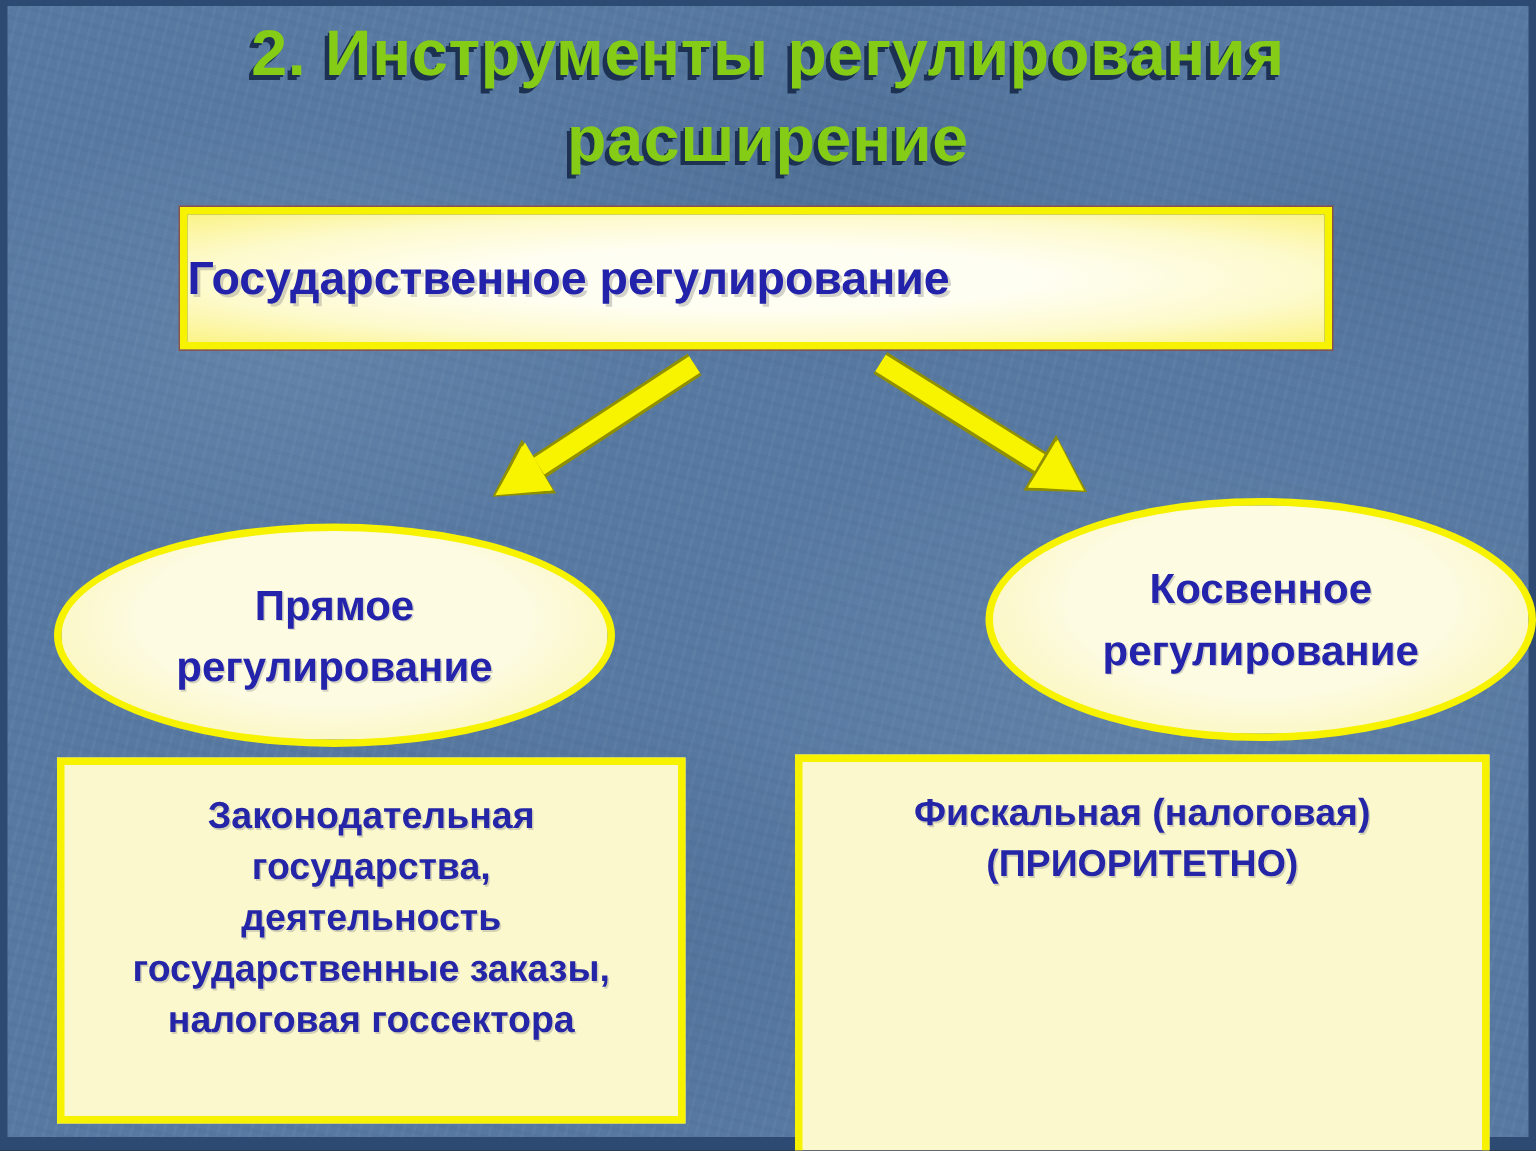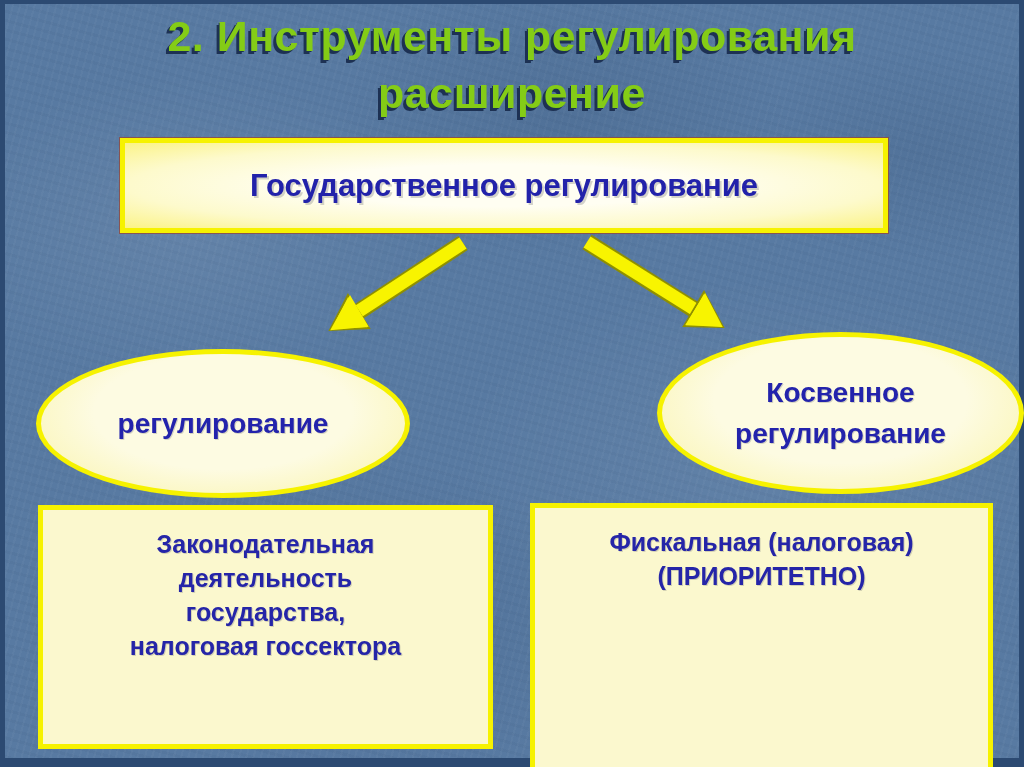--- a/index.html
+++ b/index.html
@@ -41,7 +41,7 @@
     border:5px solid #f6f200;
     outline:1px solid rgba(150,70,55,0.75);
     background:radial-gradient(ellipse at 50% 50%, #fffef2 35%, #fdfacc 70%, #fbf386 100%);
-    display:flex;align-items:center;justify-content:center;
+    display:flex;align-items:center;
   }
   .root-box .label{
     font-size:31px;font-weight:bold;color:#2222aa;

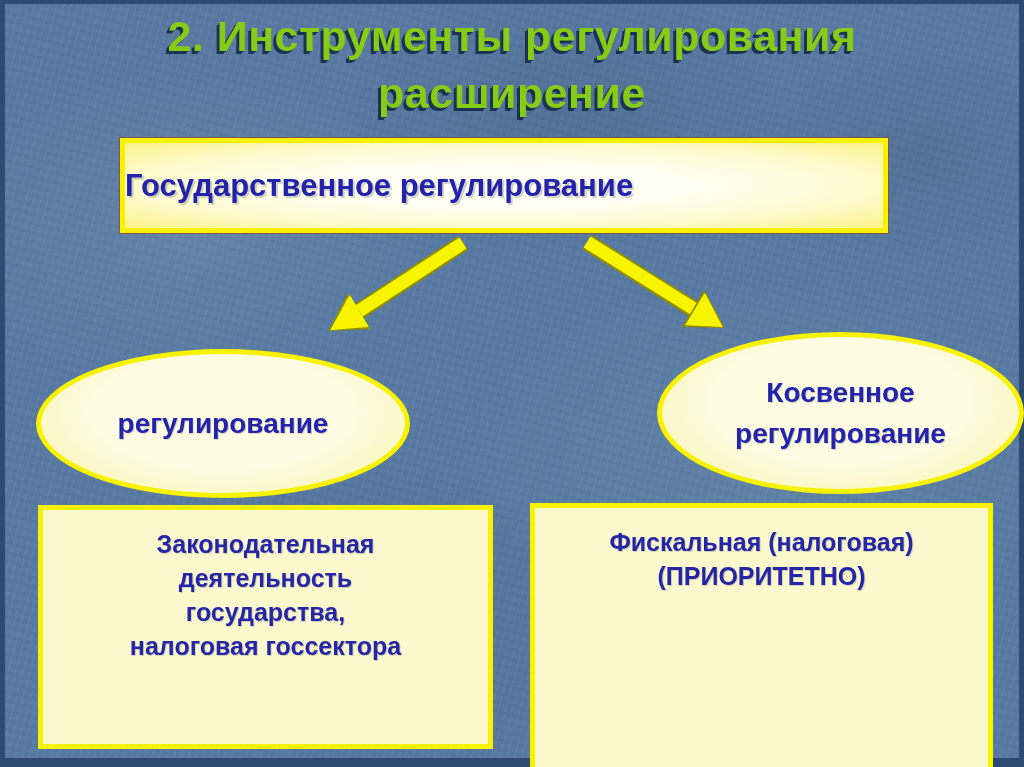--- a/index.html
+++ b/index.html
@@ -110,6 +110,7 @@
     </svg>
 
     <div class="ellipse left">
+      <div class="line">Прямое</div>
       <div class="line">регулирование</div>
     </div>
 

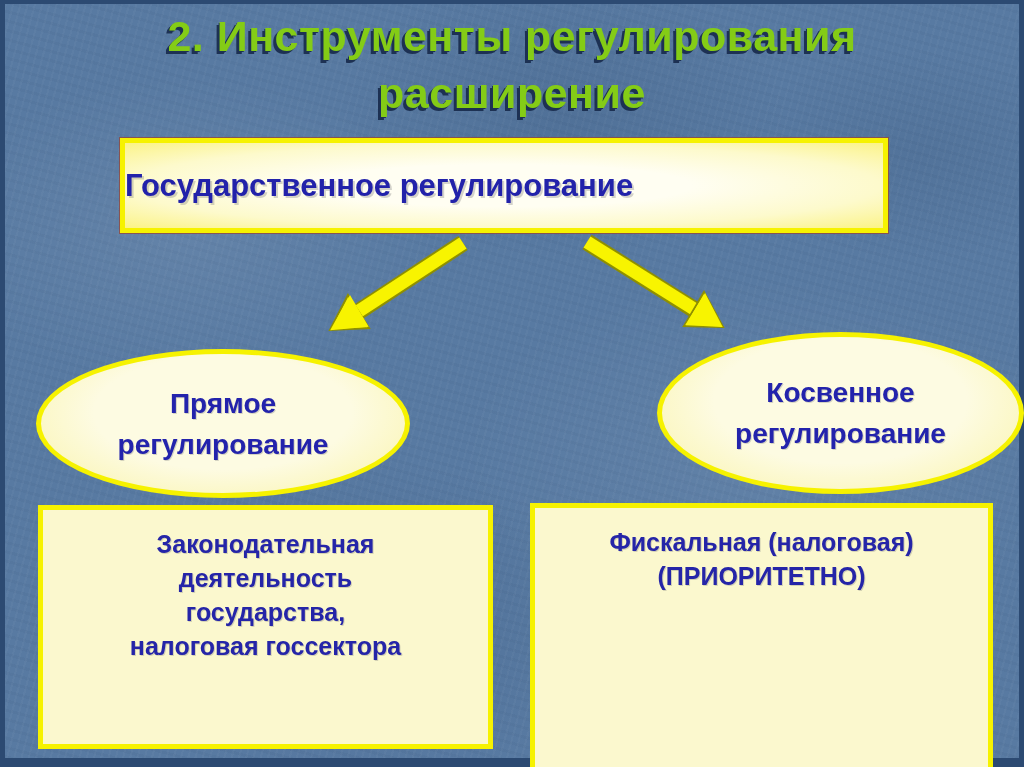--- a/index.html
+++ b/index.html
@@ -69,7 +69,7 @@
     text-align:center;
     padding-top:17px;
   }
-  .detail-box.left{left:38px;top:505px;width:455px;height:244px;}
+  .detail-box.left{left:38px;top:505px;width:419px;height:244px;}
   .detail-box.right{left:530px;top:503px;width:463px;height:286px;}
   .detail-box .line{
     font-size:25px;font-weight:bold;line-height:34px;color:#2525a8;

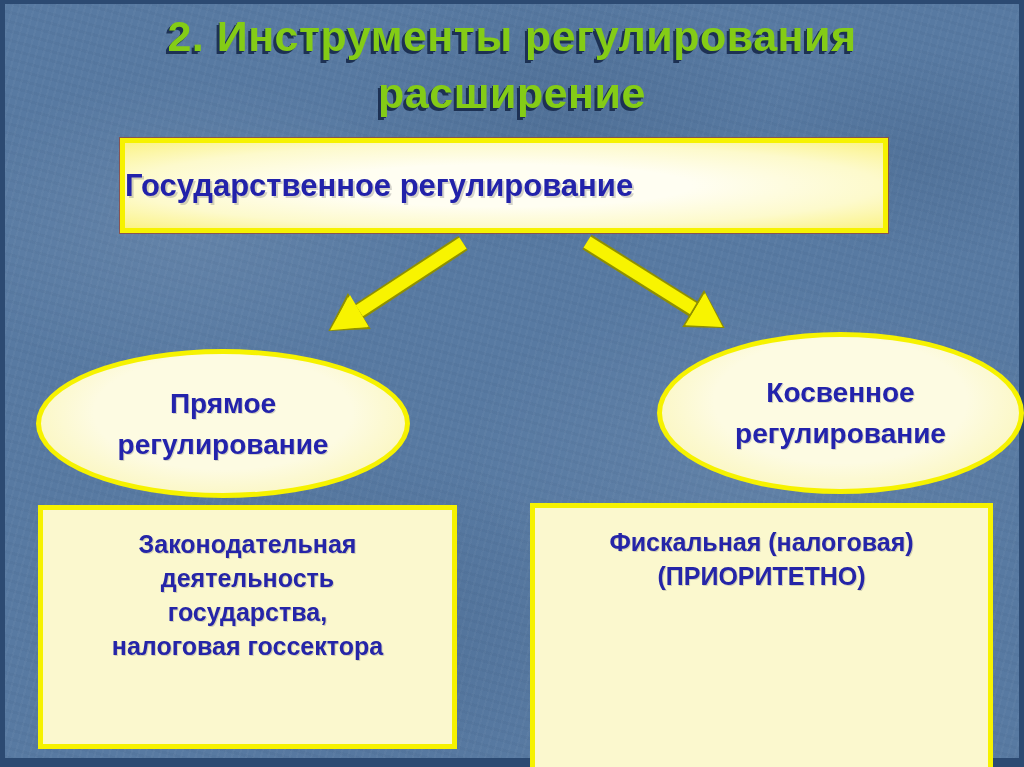--- a/index.html
+++ b/index.html
@@ -121,8 +121,8 @@
 
     <div class="detail-box left">
       <div class="line">Законодательная</div>
+      <div class="line">государства,</div>
       <div class="line">деятельность</div>
-      <div class="line">государства,</div>
       <div class="line">налоговая госсектора</div>
     </div>
 

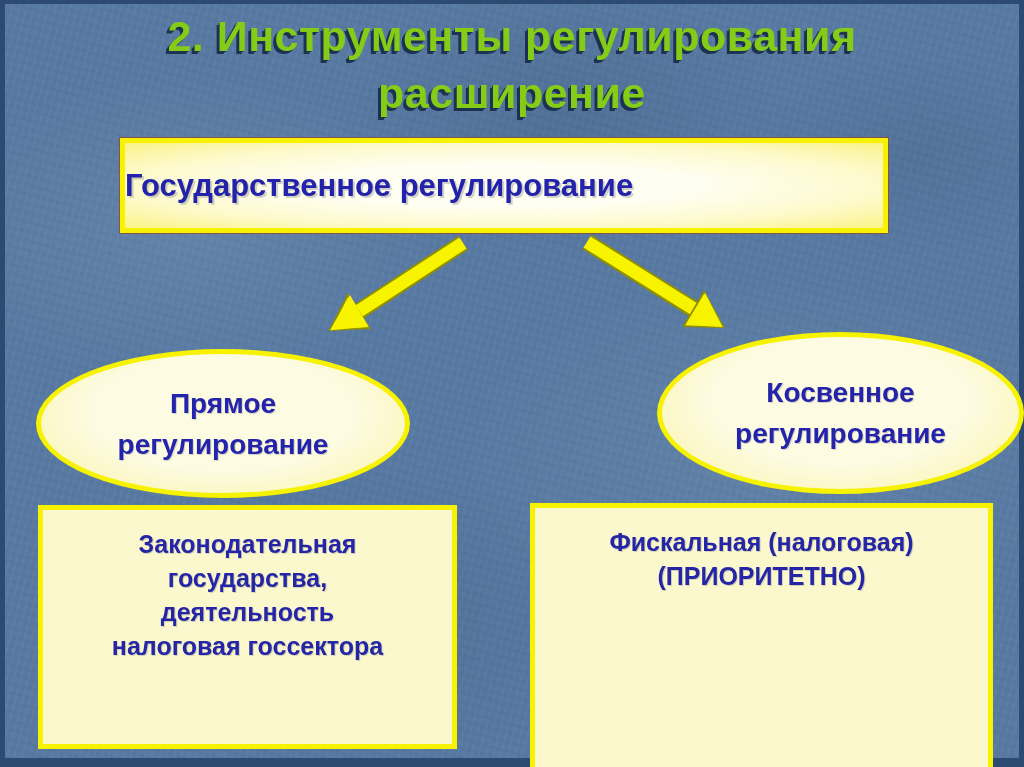--- a/index.html
+++ b/index.html
@@ -123,6 +123,7 @@
       <div class="line">Законодательная</div>
       <div class="line">государства,</div>
       <div class="line">деятельность</div>
+      <div class="line">государственные заказы,</div>
       <div class="line">налоговая госсектора</div>
     </div>
 

